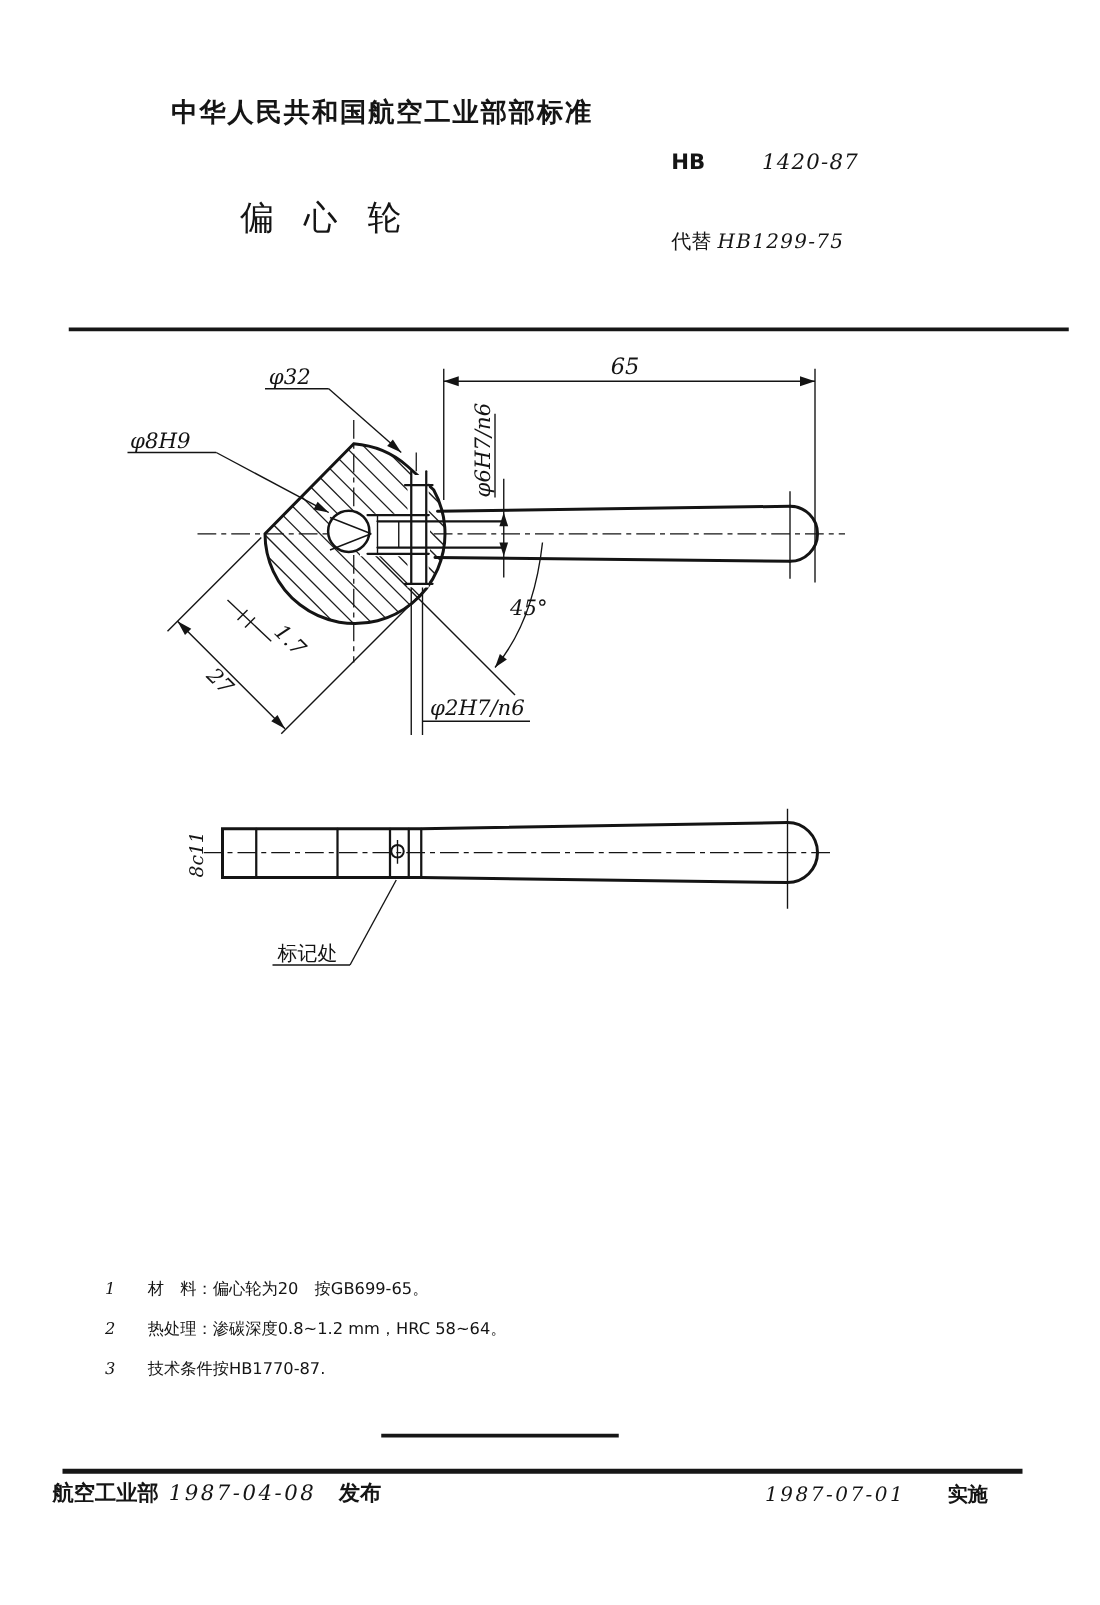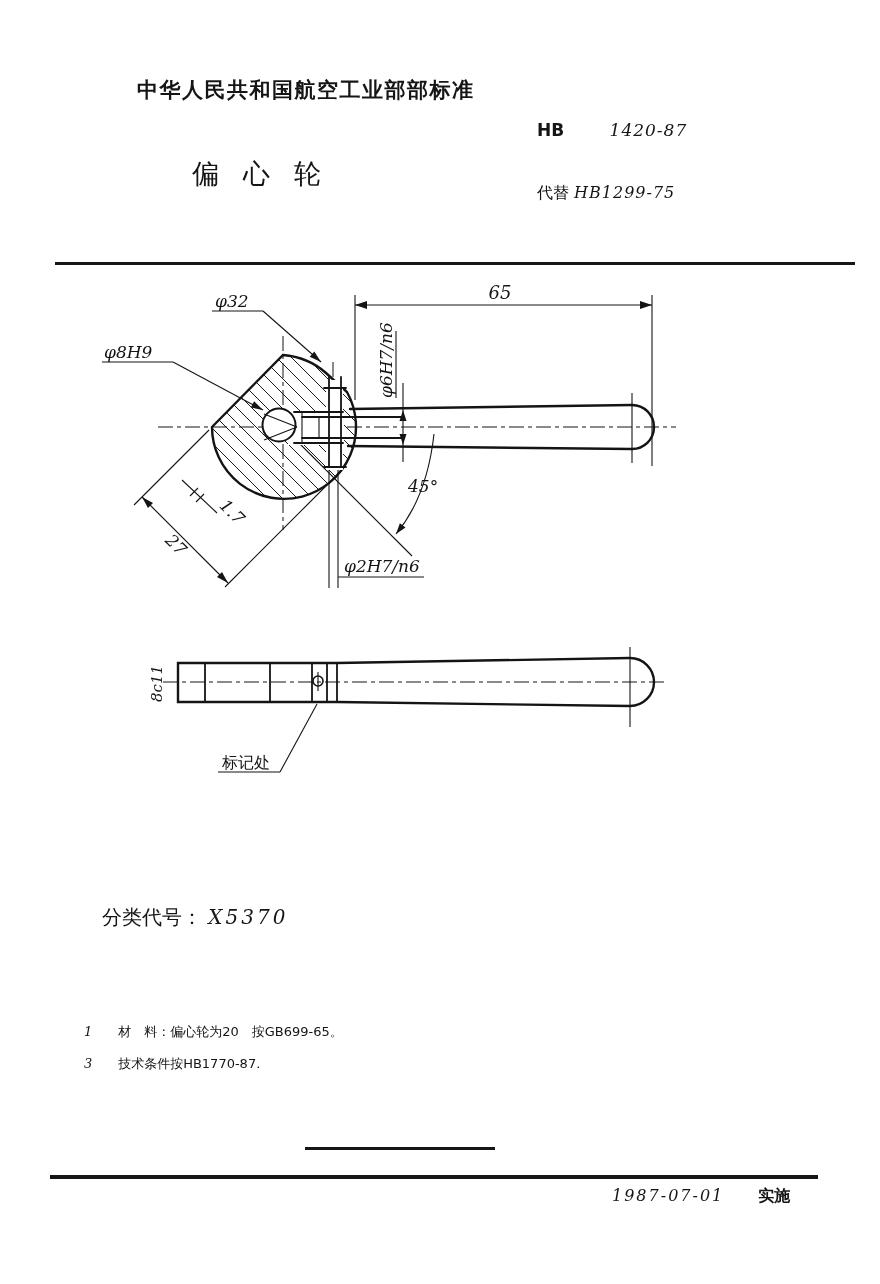--- a/index.html
+++ b/index.html
@@ -214,10 +214,6 @@
   </svg>
 
   <div class="abs classif">
-    <div>
-      <span class="cjk">分类代号：</span>
-      <span class="hand">X5370</span>
-    </div>
   </div>
 
   <div class="abs notes cjk">

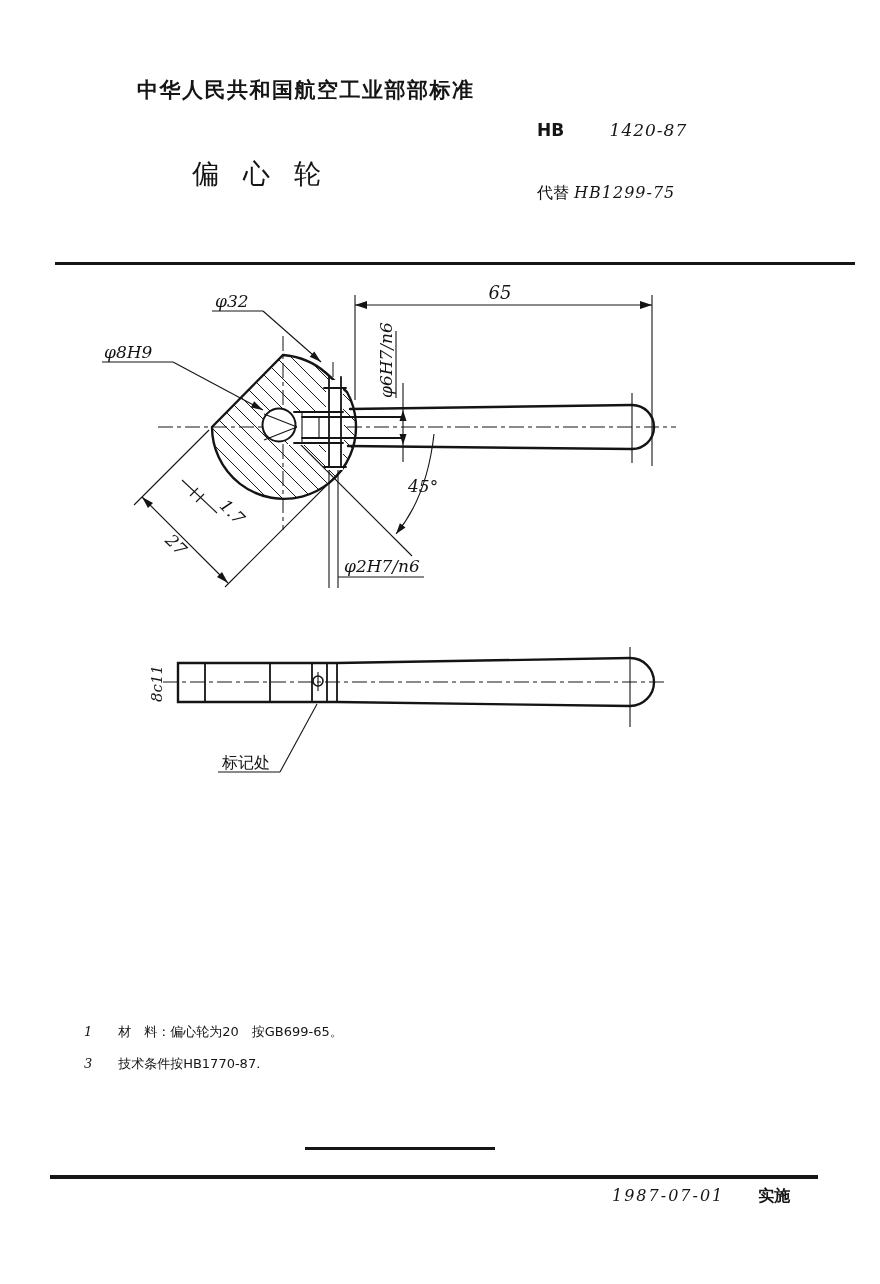--- a/index.html
+++ b/index.html
@@ -222,6 +222,10 @@
       <span>材　料：偏心轮为20　按GB699-65。</span>
     </div>
     <div>
+      <span class="note-num">2</span>
+      <span>热处理：渗碳深度0.8~1.2 mm，HRC 58~64。</span>
+    </div>
+    <div>
       <span class="note-num">3</span>
       <span>技术条件按HB1770-87.</span>
     </div>

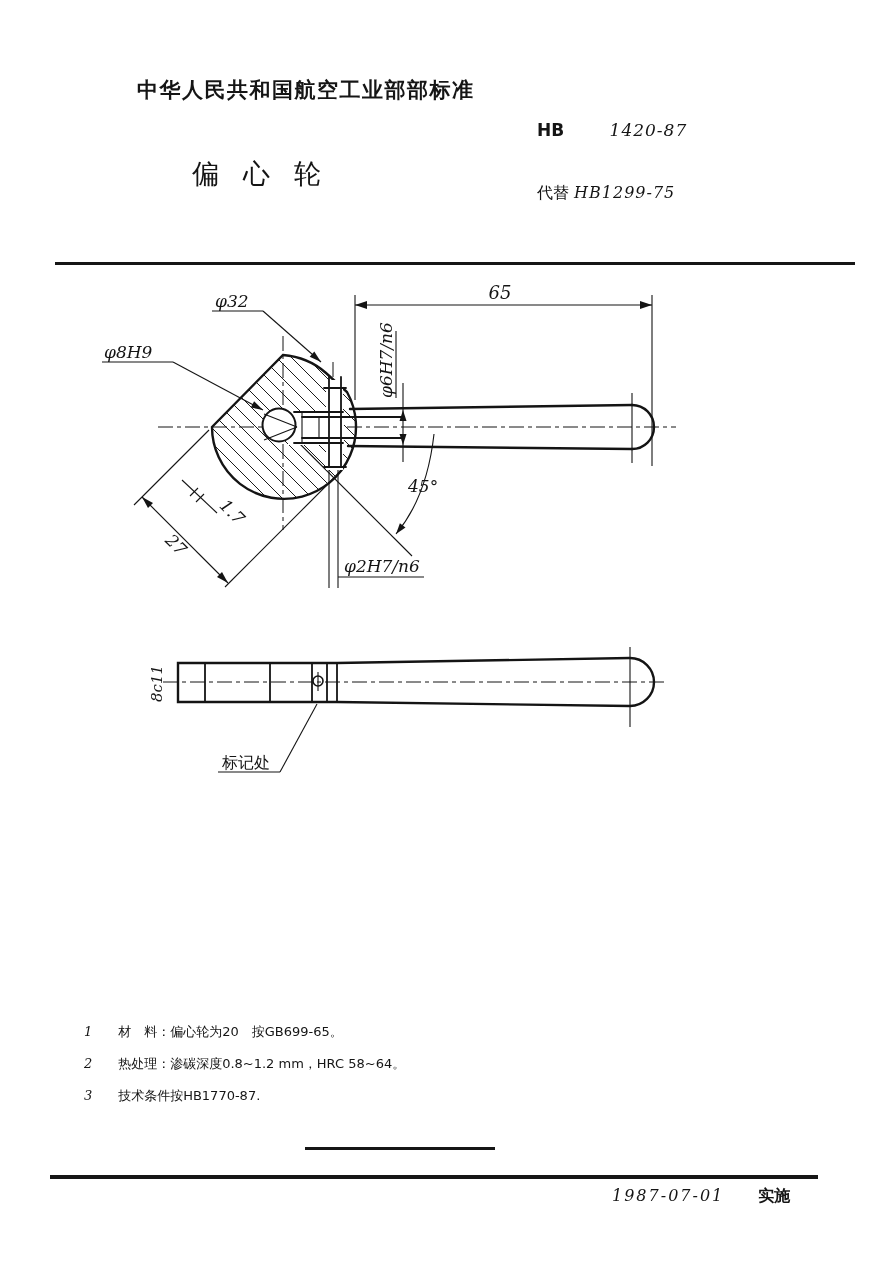--- a/index.html
+++ b/index.html
@@ -235,6 +235,9 @@
 
   <div class="rule" style="left:50px;top:1175px;width:768px;height:4px;"></div>
 
+  <div class="abs cjk foot-left">
+    <span>航空工业部</span><span class="gap-sm"></span><span class="hand">1987-04-08</span><span class="gap"></span><span>发布</span>
+  </div>
 
   <div class="abs cjk foot-right">
     <span class="hand">1987-07-01</span><span class="gap" style="width:34px;"></span><span>实施</span>

